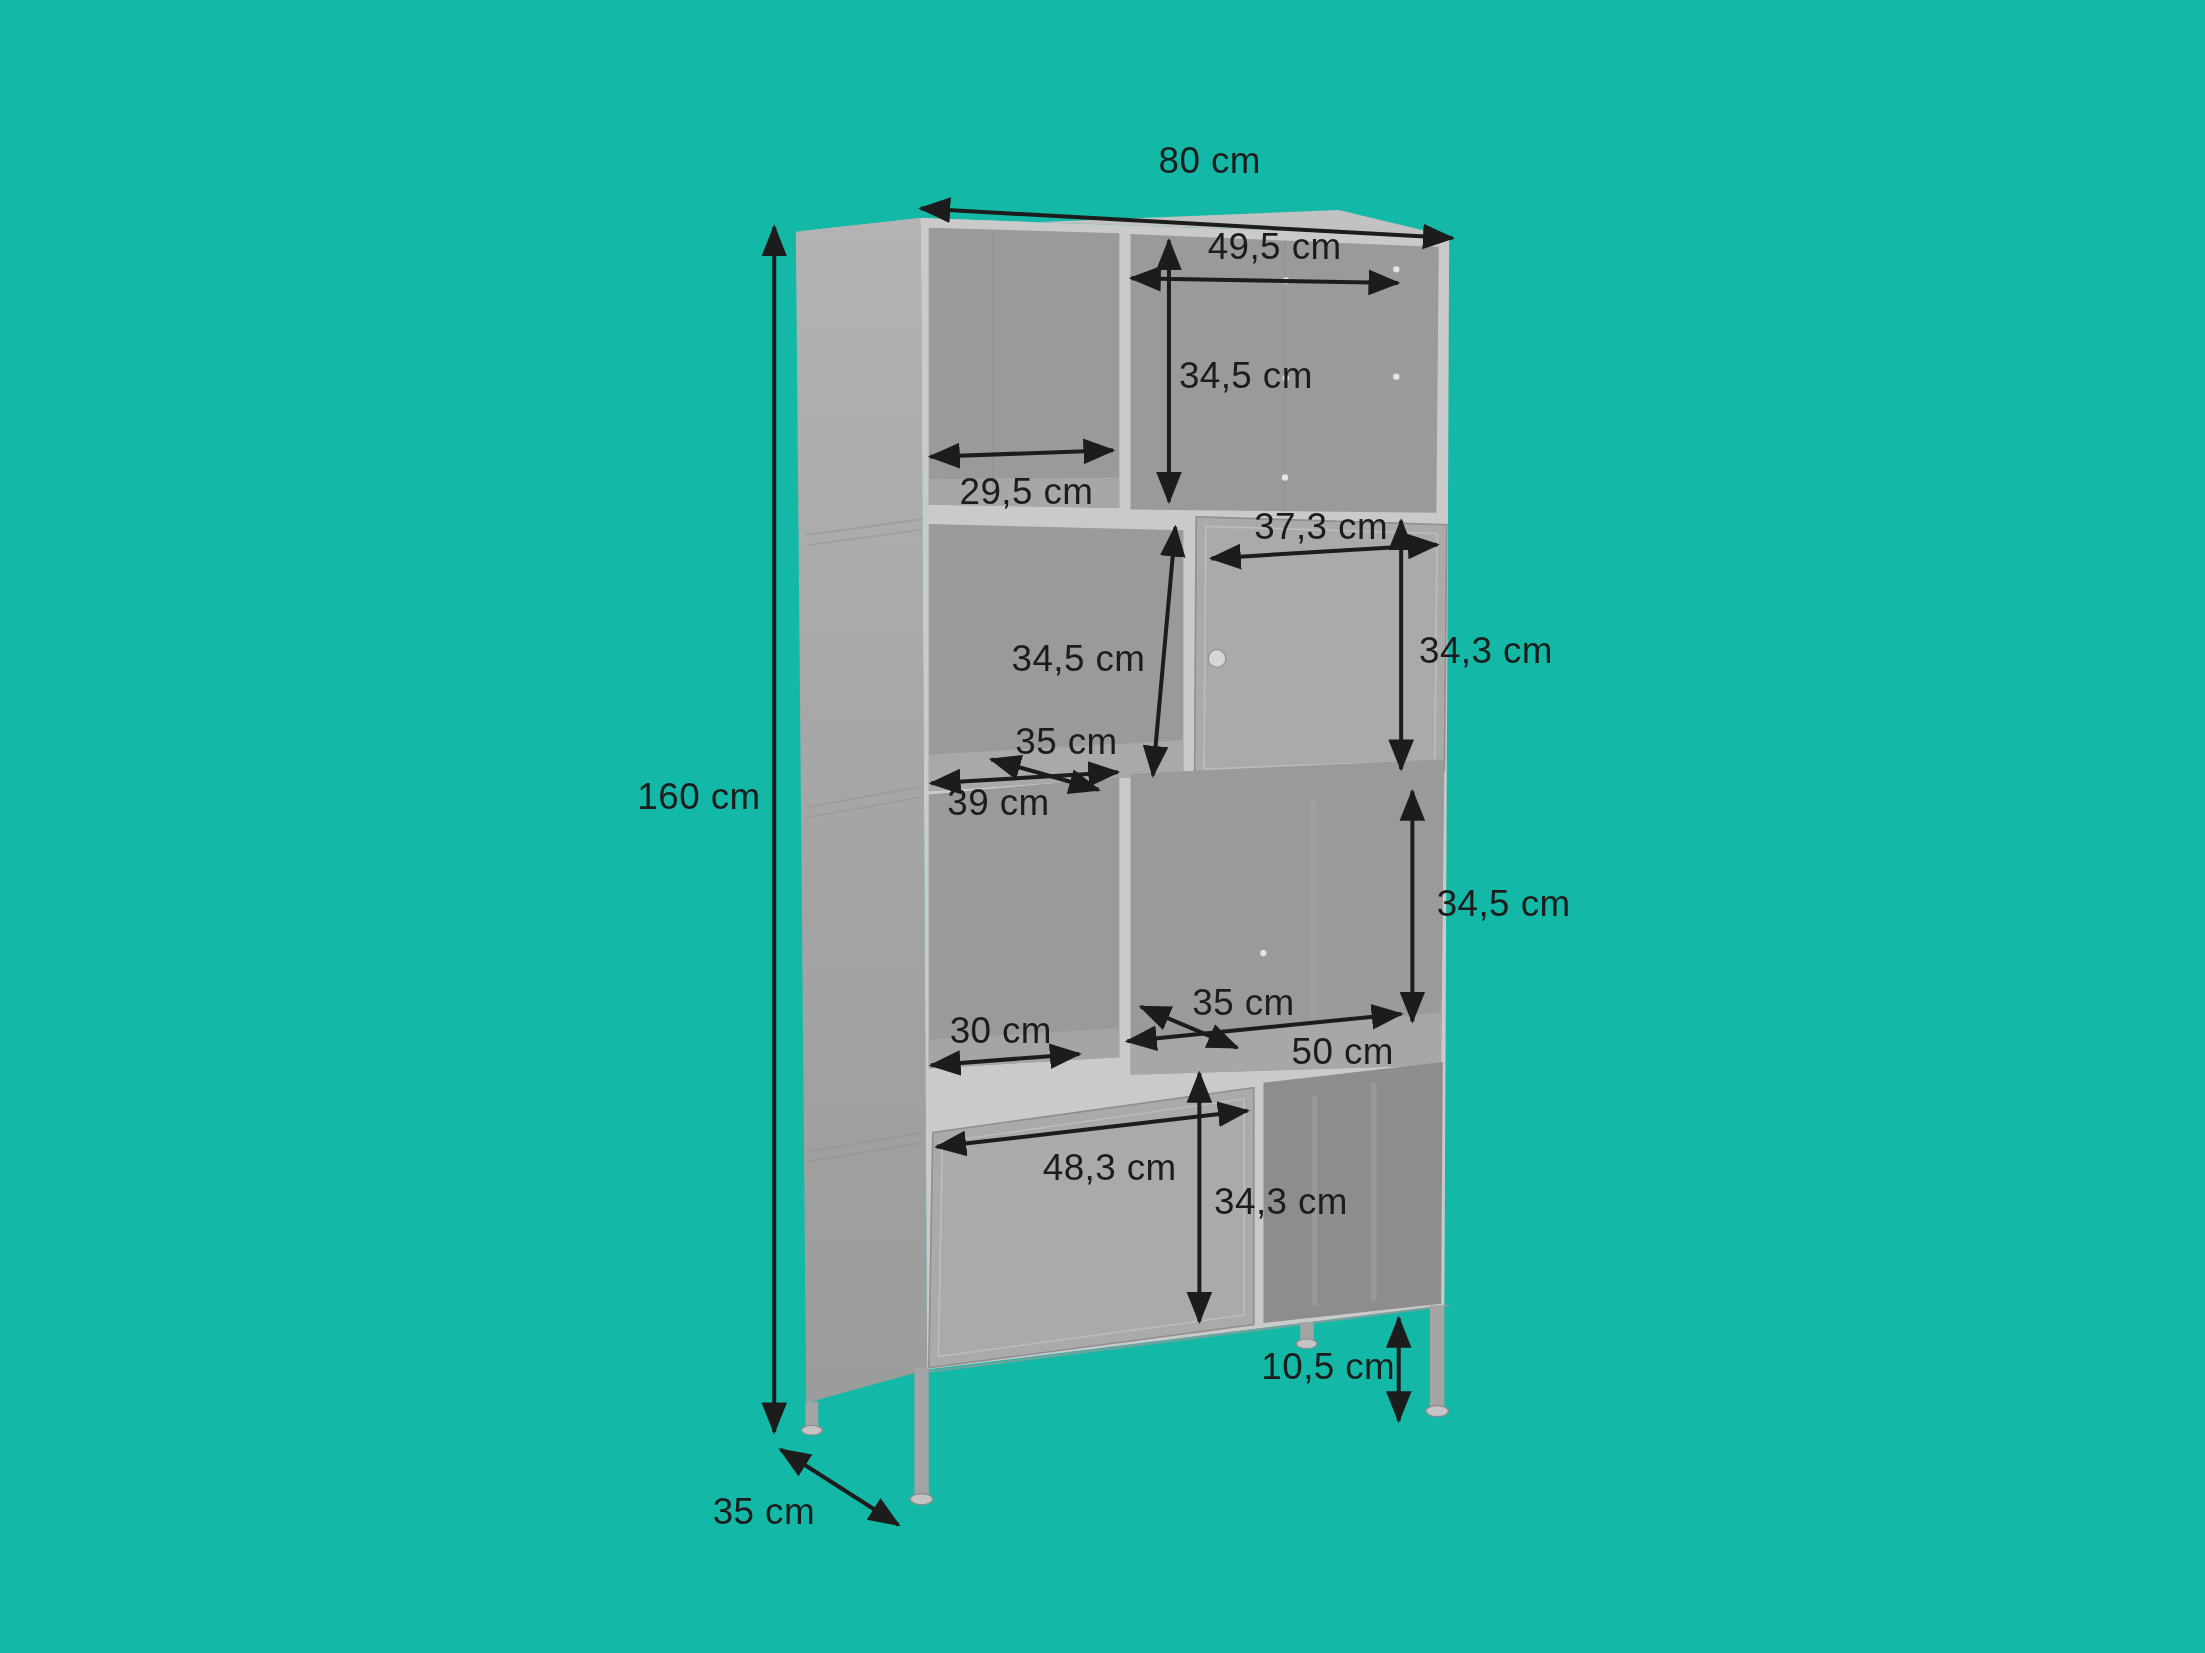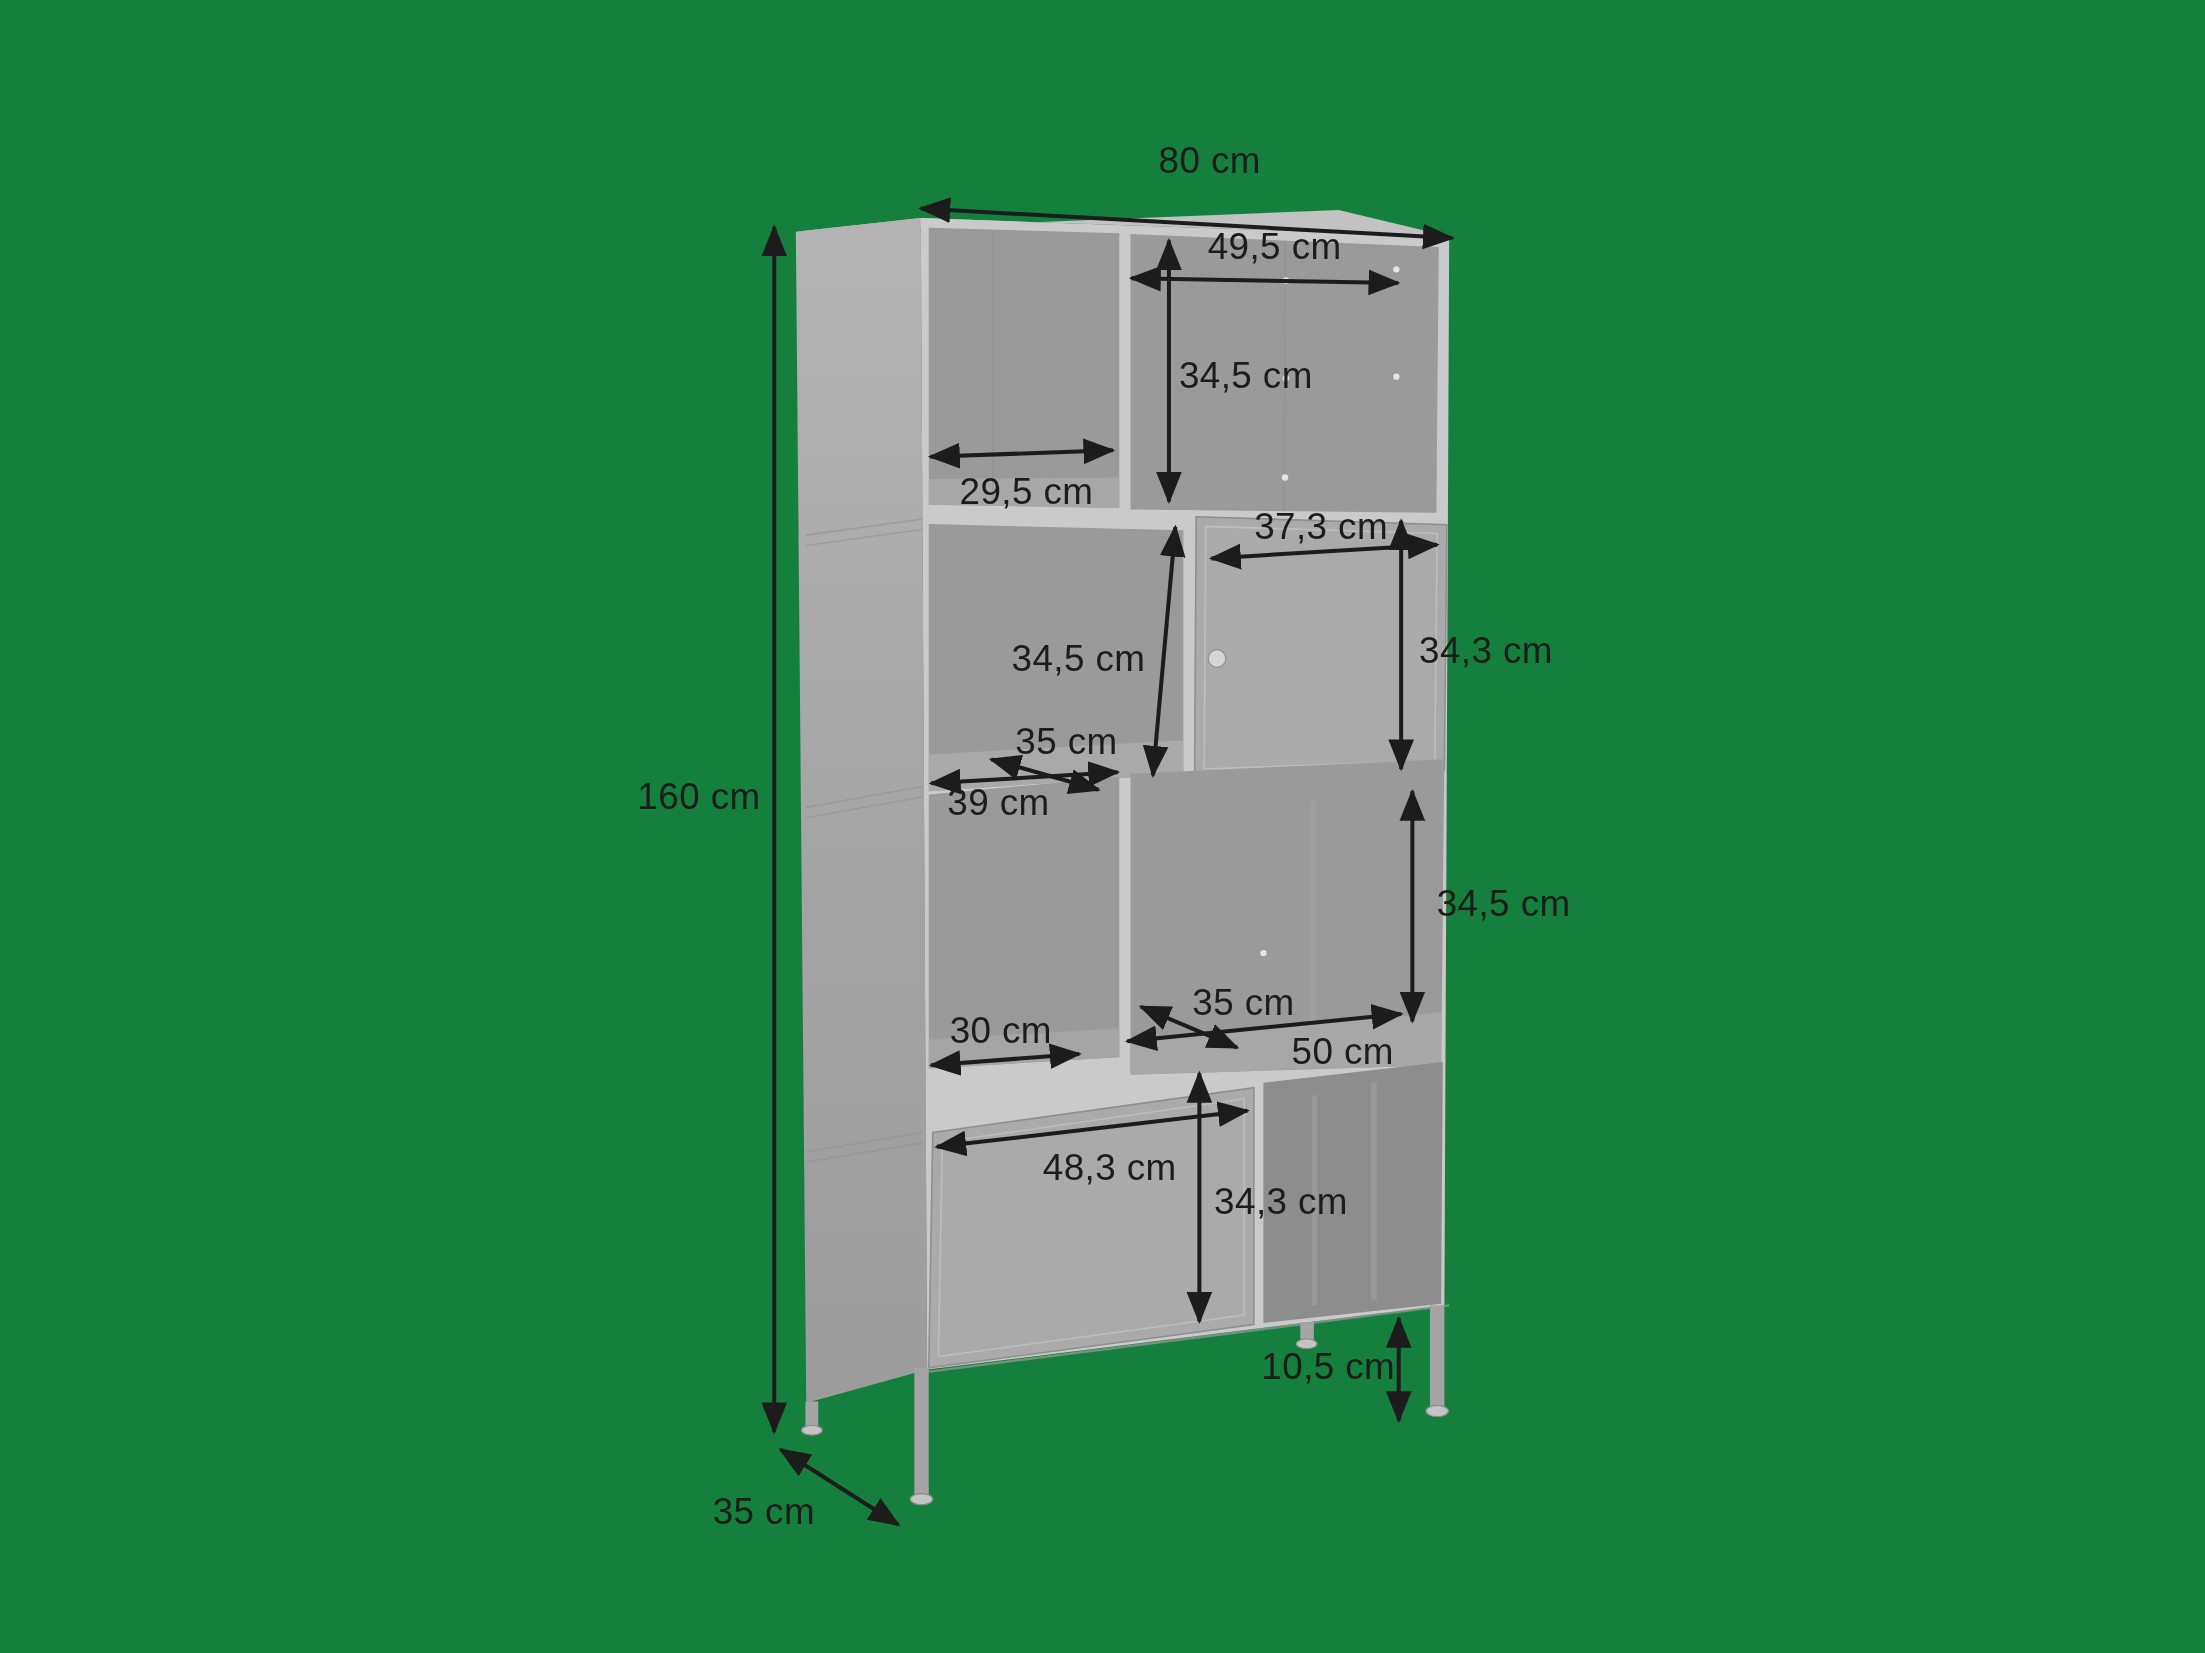--- a/index.html
+++ b/index.html
@@ -3,7 +3,7 @@
 <meta charset="utf-8">
 <style>
   html,body{margin:0;padding:0;background:#ffffff;}
-  #stage{position:relative;width:2205px;height:1654px;background:#15803d;overflow:hidden;
+  #stage{position:relative;width:2205px;height:1654px;background:#14b8a6;overflow:hidden;
          font-family:"Liberation Sans", sans-serif;}
   svg{position:absolute;left:0;top:0;}
   .dim-label{font-family:"Liberation Sans", sans-serif;font-size:46px;font-weight:500;

